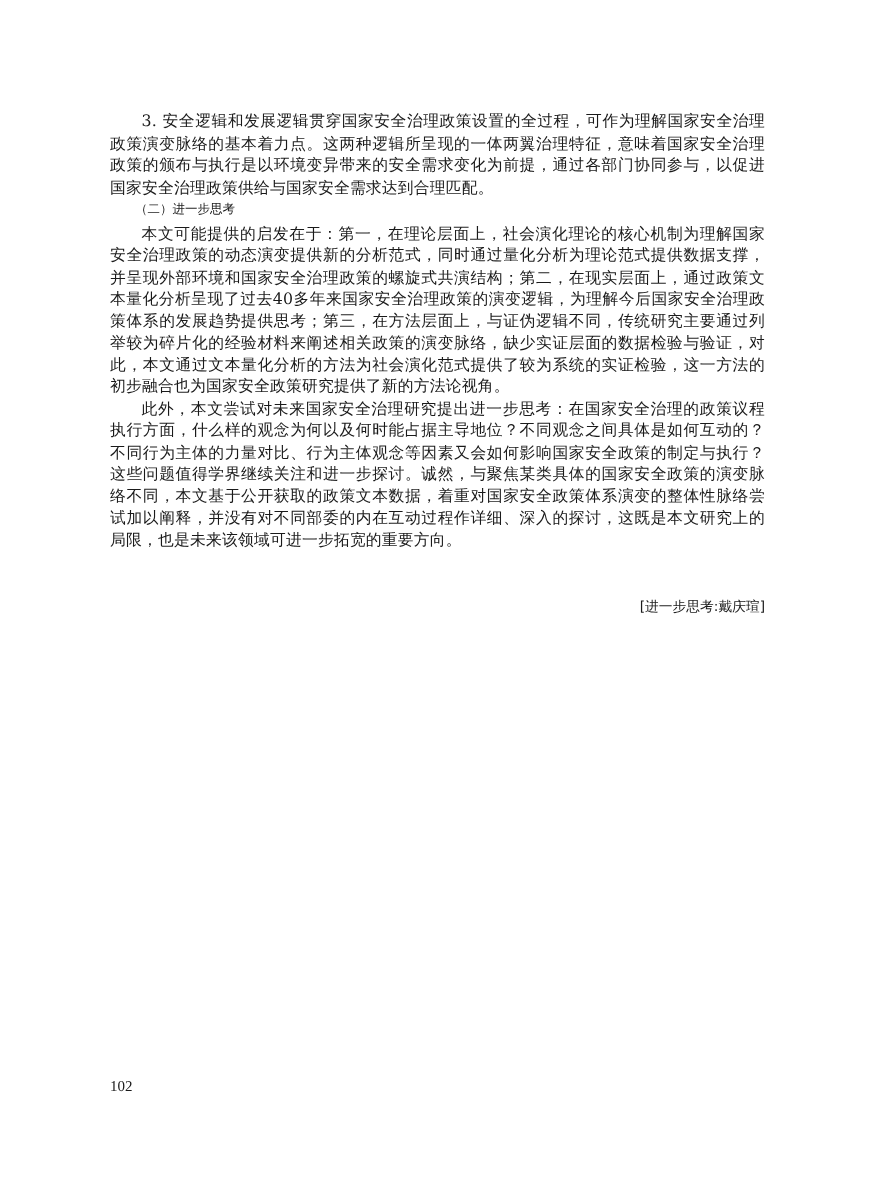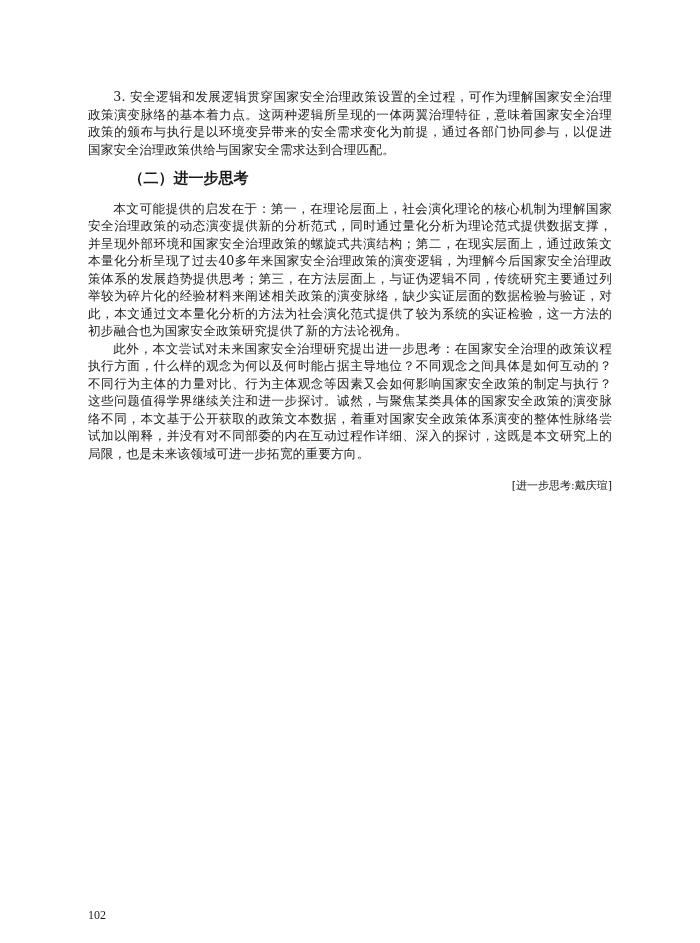--- a/index.html
+++ b/index.html
@@ -9,8 +9,8 @@
   .para { margin: 0; font-size: 12.6px; line-height: 17.5px; text-align: justify;
           text-justify: inter-character; letter-spacing: 0.2px; }
   .indent { text-indent: 2em; }
-  .heading { margin: 12px; font-size: 15px; line-height: 17.5px; padding-left: 1.9em;
-             font-family: "DejaVu Sans", "Liberation Sans", sans-serif; font-weight: bold; }
+  .heading { margin: 1px; font-size: 10px; line-height: 17.5px; padding-left: 1.9em;
+             font-family: "DejaVu Sans", "Liberation Sans", sans-serif; font-weight: normal; }
   .editor { position: absolute; right: 88px; top: 478px; font-size: 11px;
             font-family: "DejaVu Sans", "Liberation Sans", sans-serif; color: #1a1a1a; }
   .page-number { position: absolute; left: 88px; top: 908px; font-size: 12px;

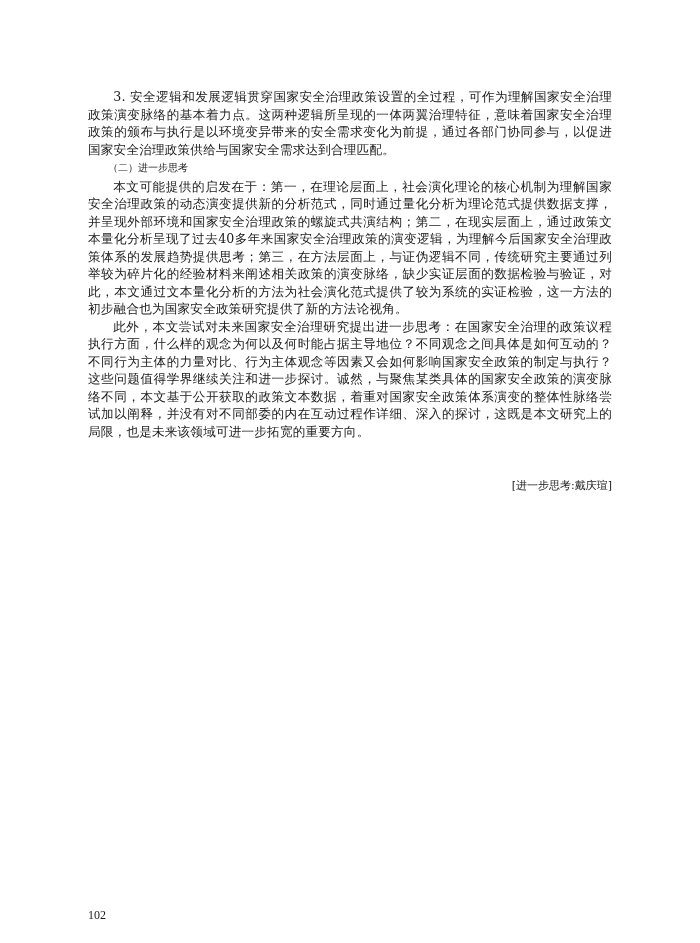--- a/index.html
+++ b/index.html
@@ -13,7 +13,7 @@
              font-family: "DejaVu Sans", "Liberation Sans", sans-serif; font-weight: normal; }
   .editor { position: absolute; right: 88px; top: 478px; font-size: 11px;
             font-family: "DejaVu Sans", "Liberation Sans", sans-serif; color: #1a1a1a; }
-  .page-number { position: absolute; left: 88px; top: 908px; font-size: 12px;
+  .page-number { position: absolute; left: 88px; top: 862px; font-size: 12px;
                  font-family: "Liberation Serif", serif; color: #1a1a1a; }
 </style>
 </head>

